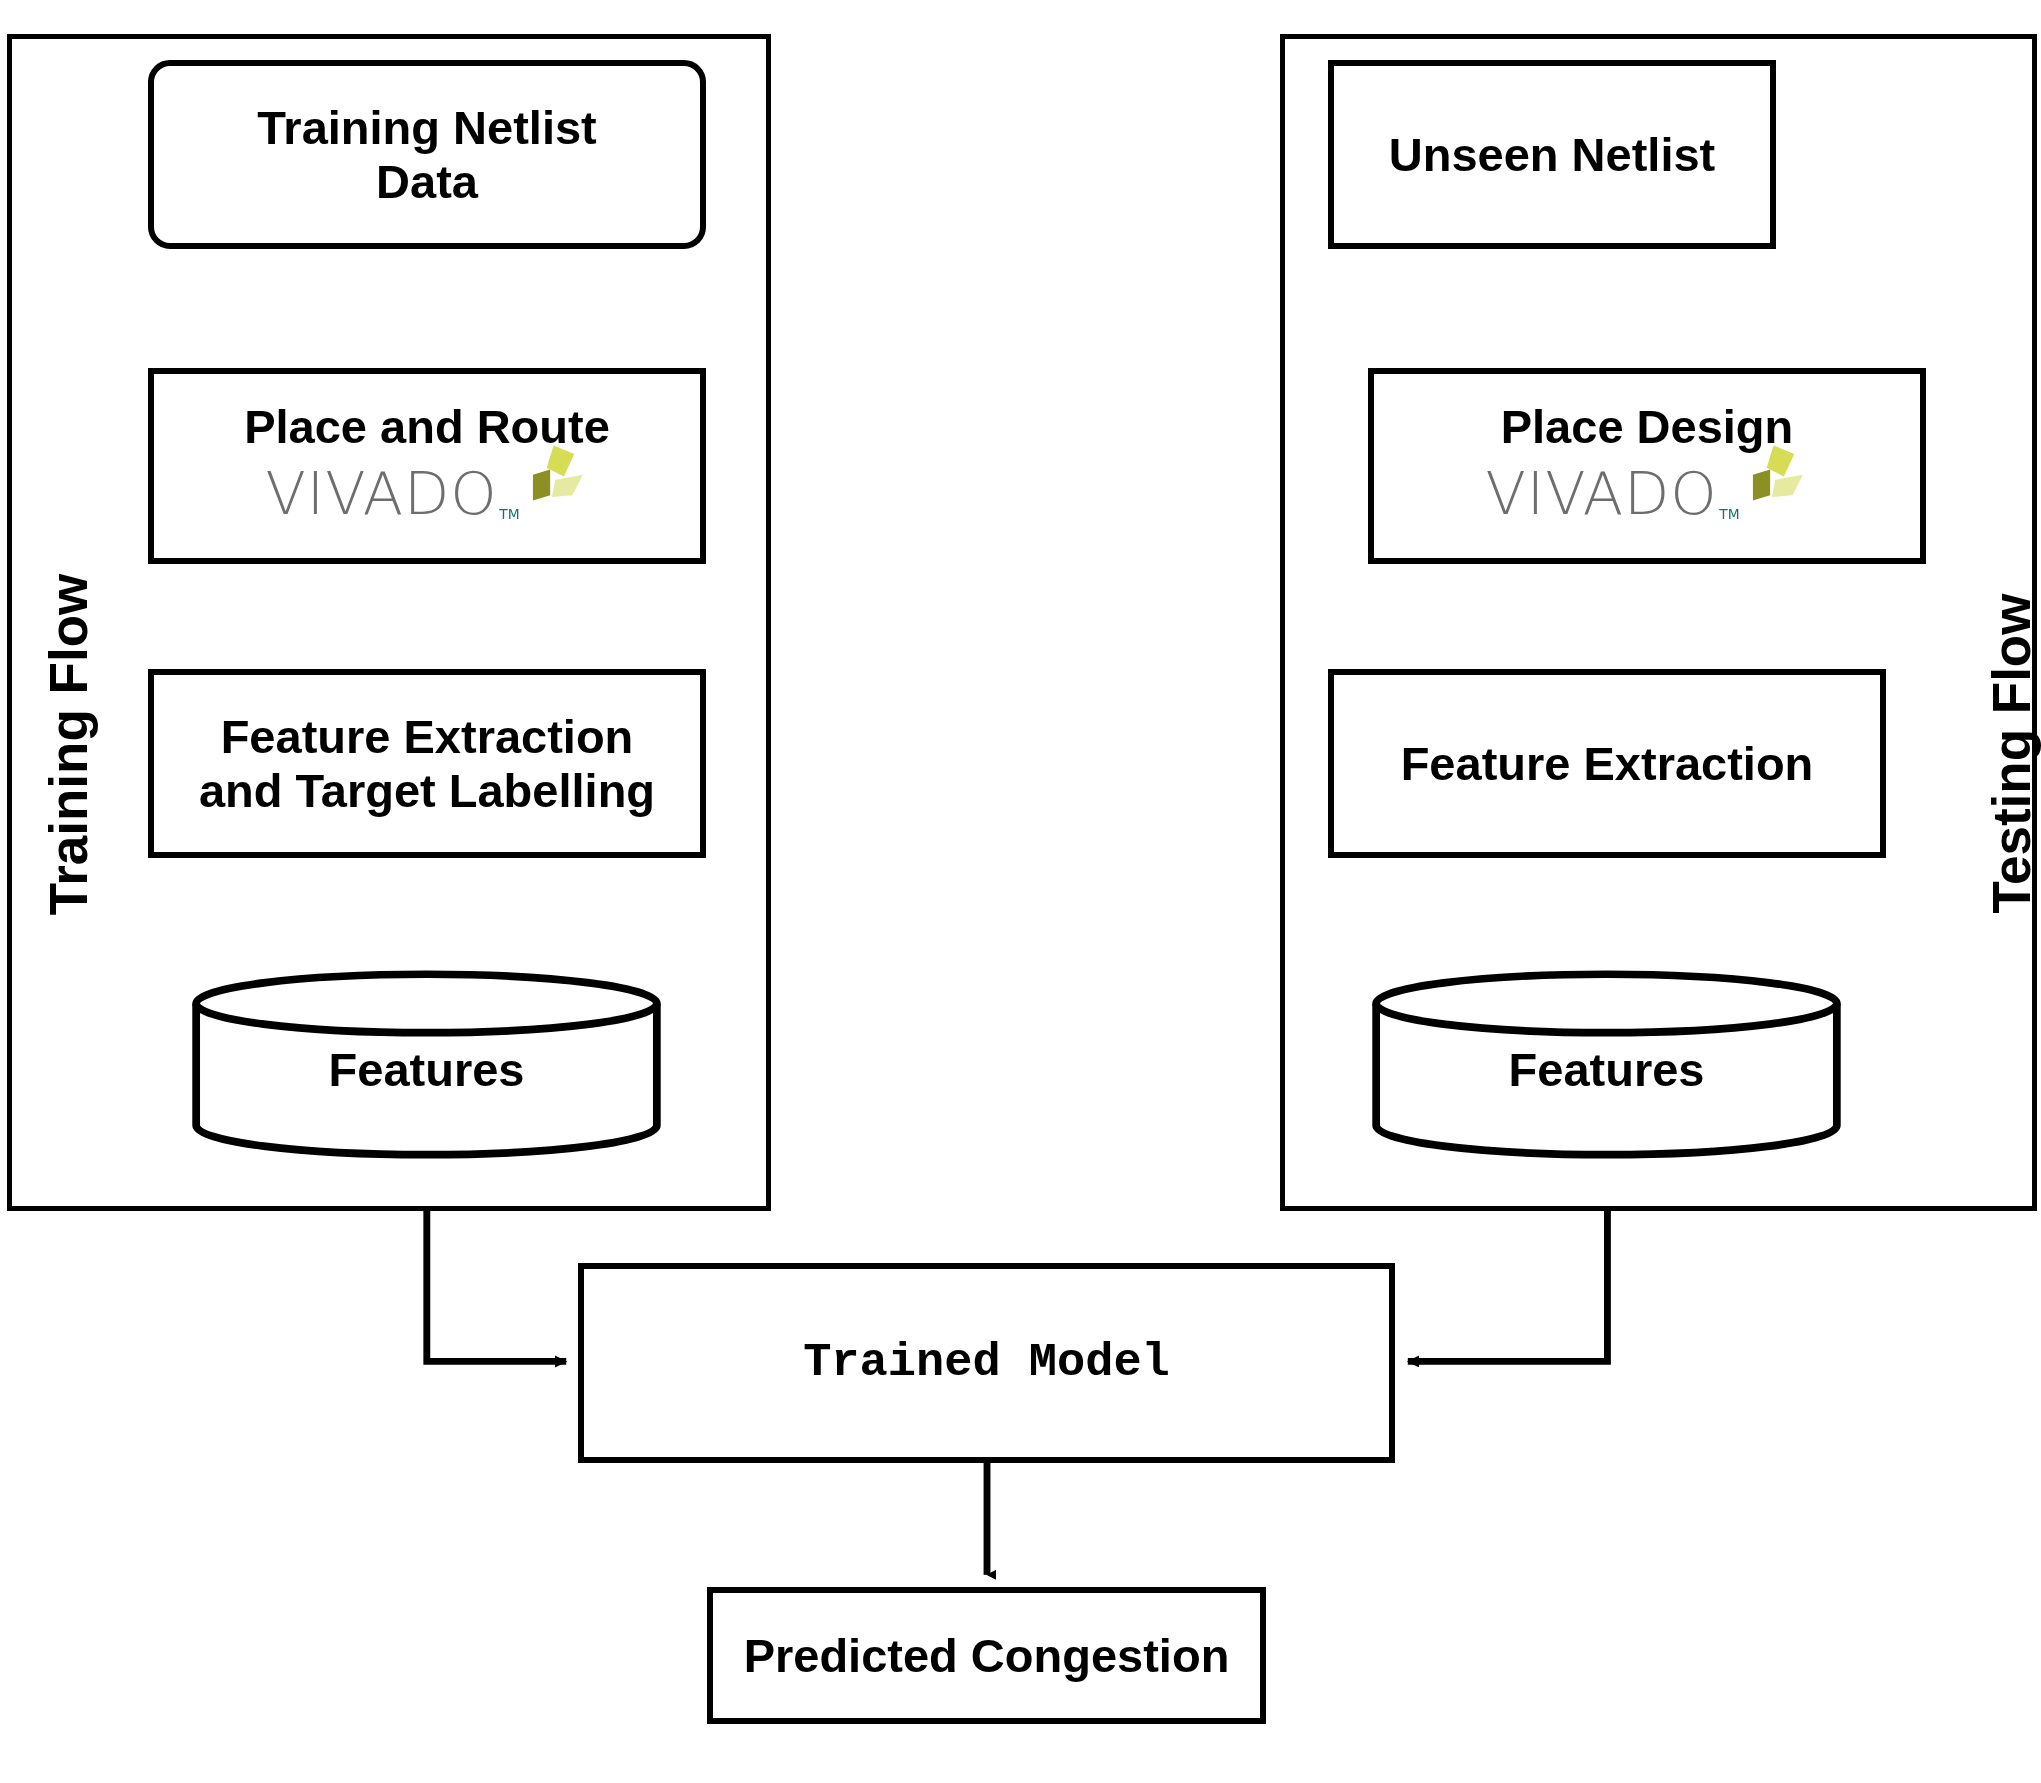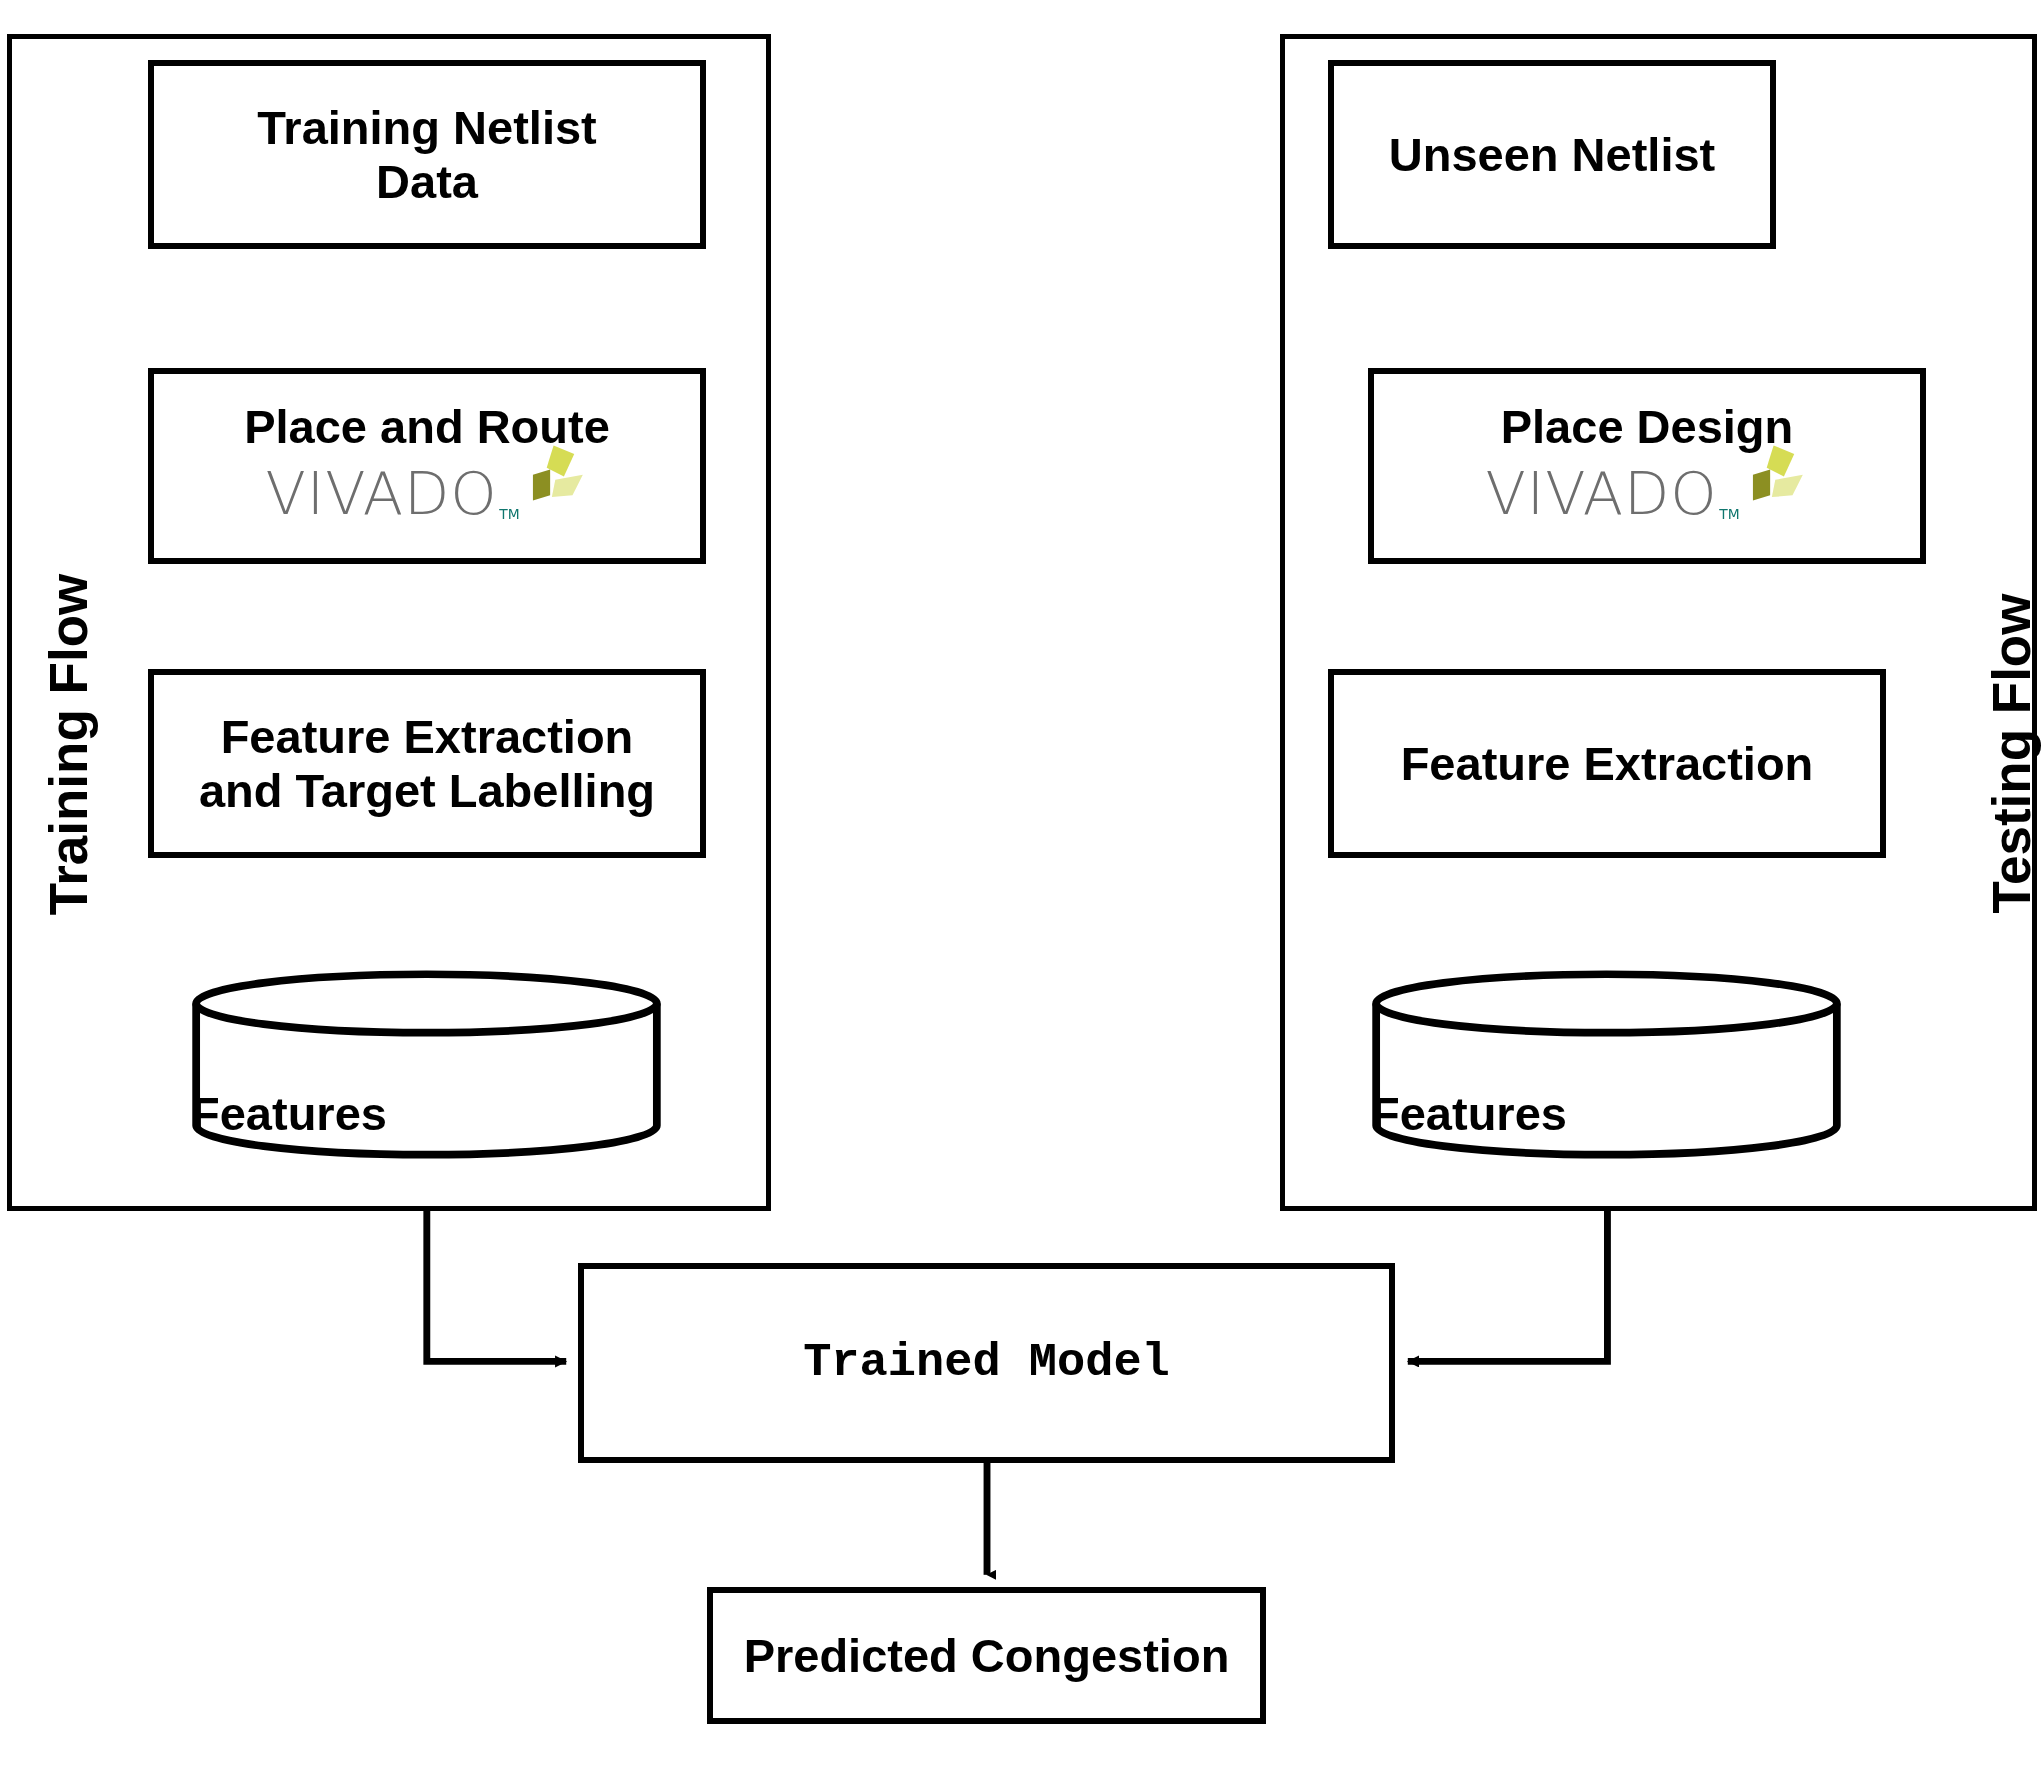--- a/index.html
+++ b/index.html
@@ -73,7 +73,7 @@
   }
 
   
-  #box-training-netlist { left: 148px; top: 60px;  width: 558px; height: 189px; }
+  #box-training-netlist { left: 148px; top: 60px;  width: 558px; height: 189px; border-radius: 22px; }
   #box-place-route      { left: 148px; top: 368px; width: 558px; height: 196px; }
   #box-feature-extract-train { left: 148px; top: 669px; width: 558px; height: 189px; }
 

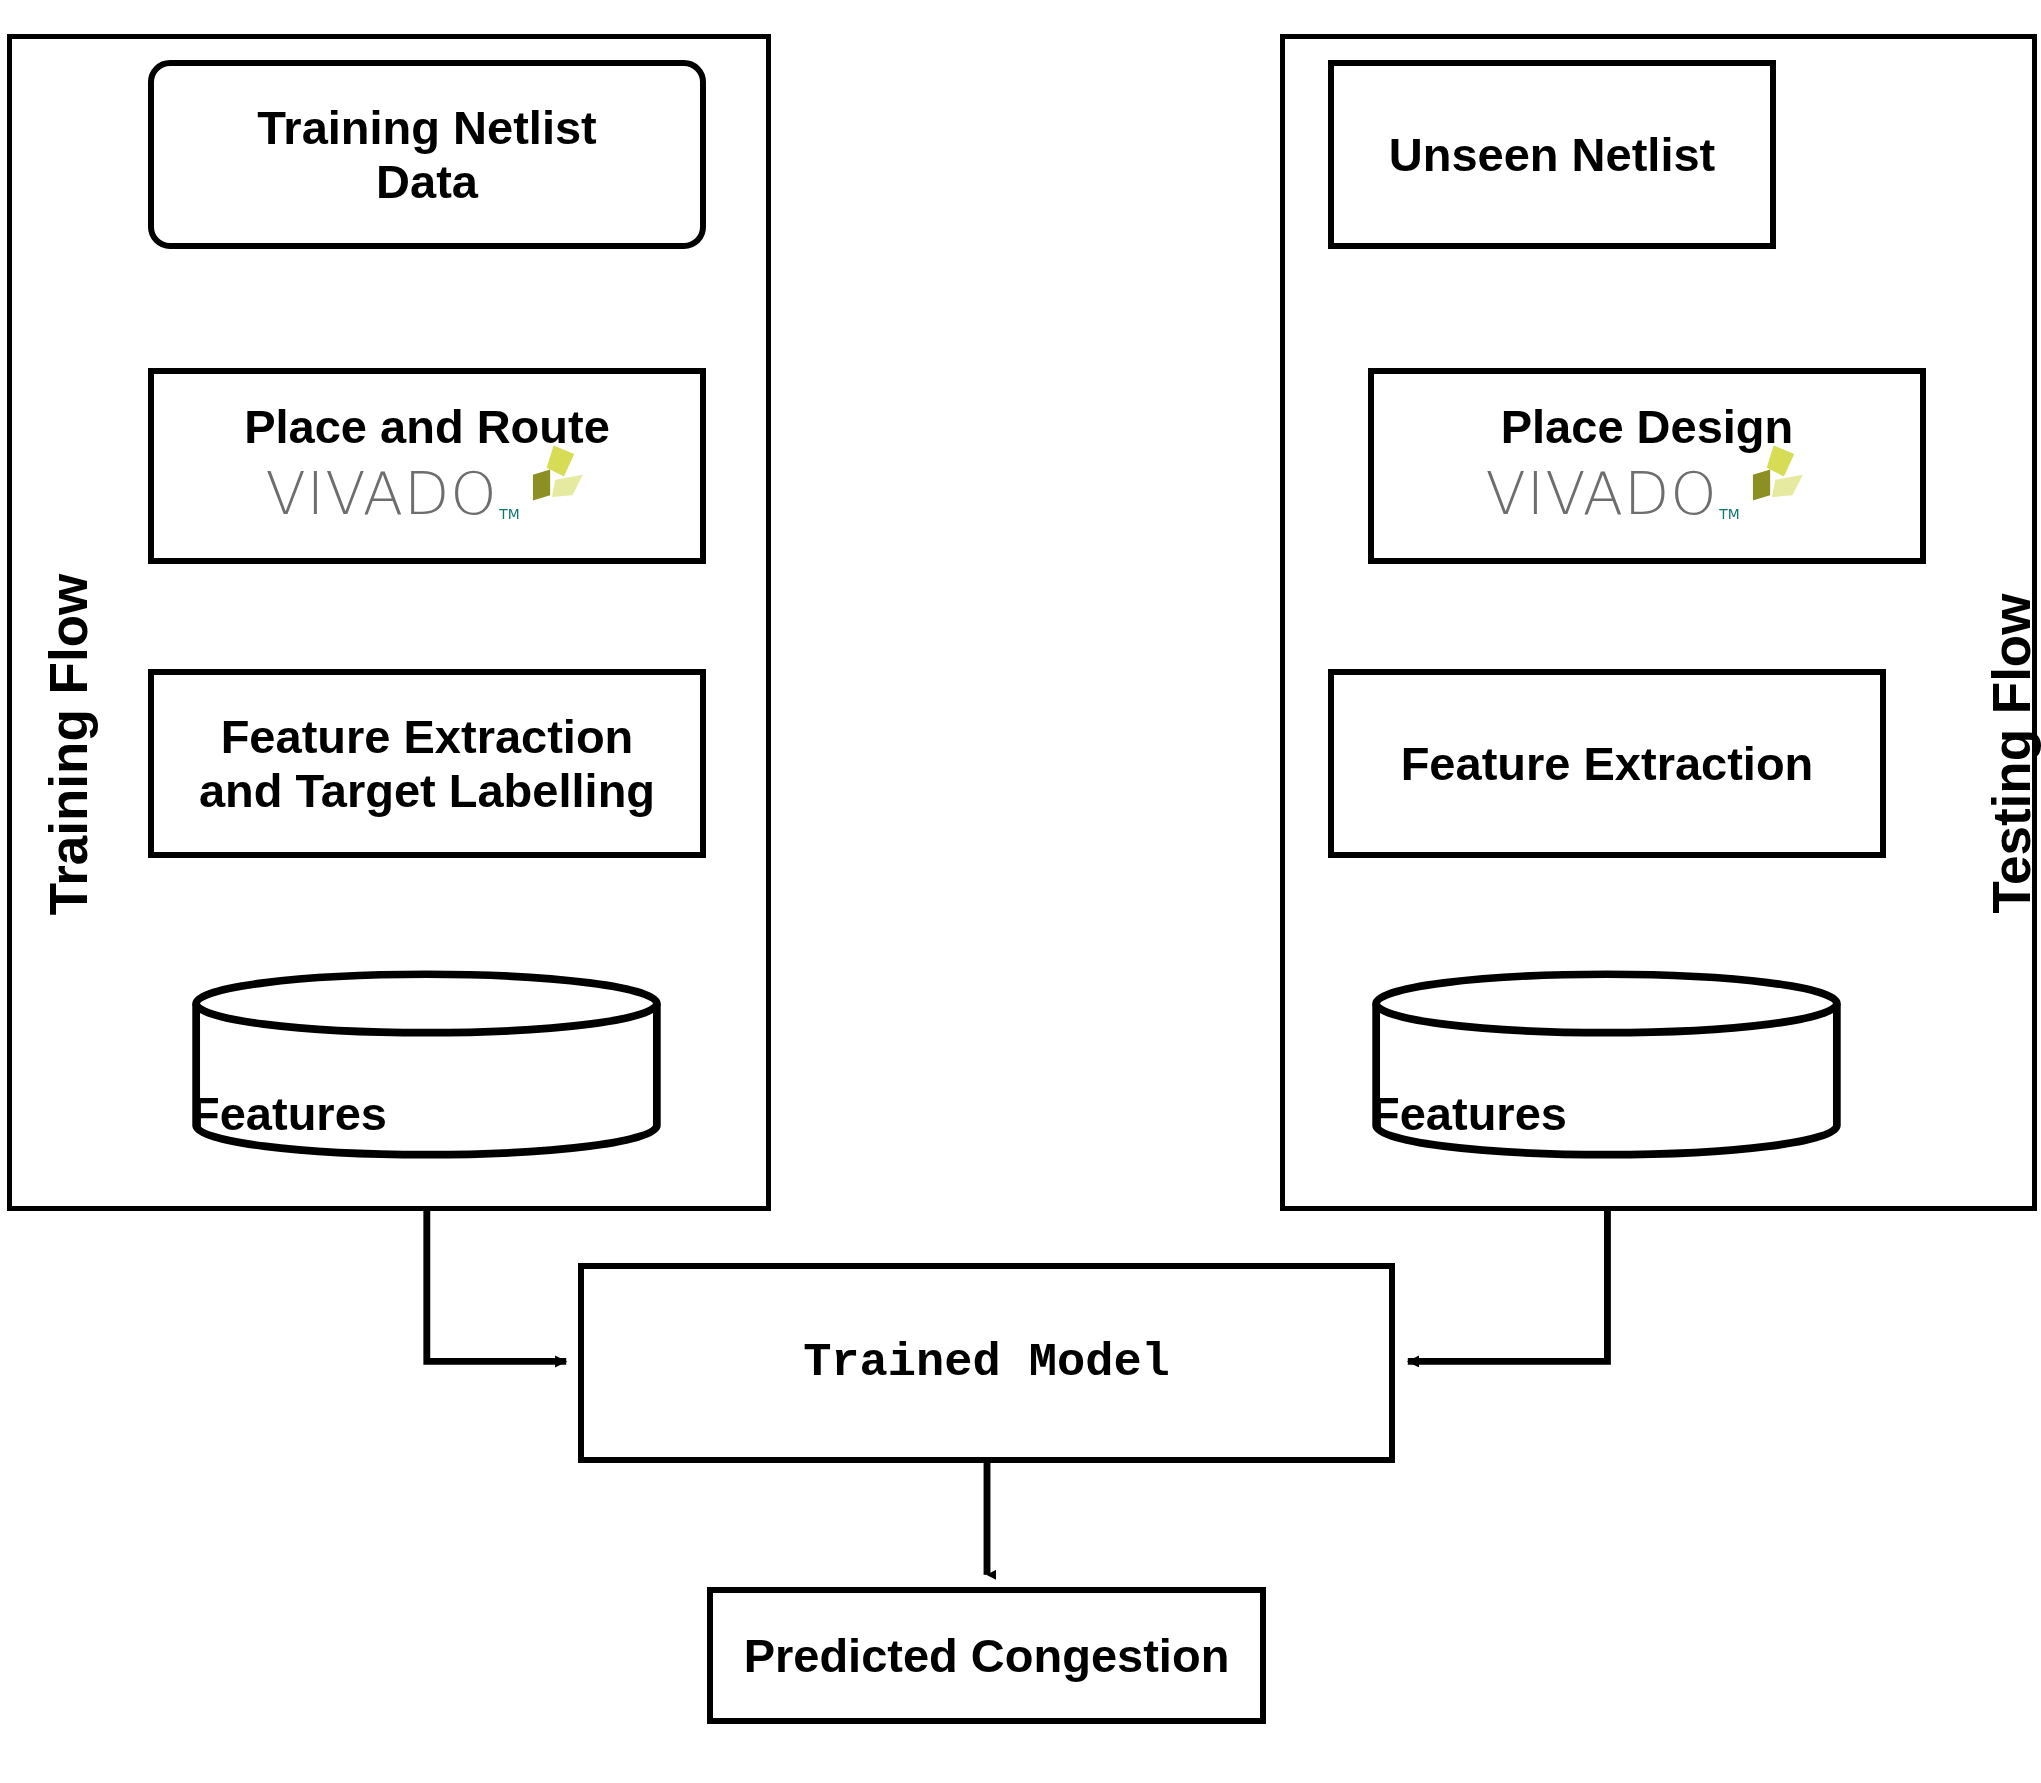--- a/index.html
+++ b/index.html
@@ -129,11 +129,11 @@
     right: 0;
     top: 50%;
     transform: translateY(-42%);
+    text-align: center;
     font-weight: bold;
     font-size: 47px;
     color: #000000;
     pointer-events: none;
-    margin-top: 44px;
   }
 
   

